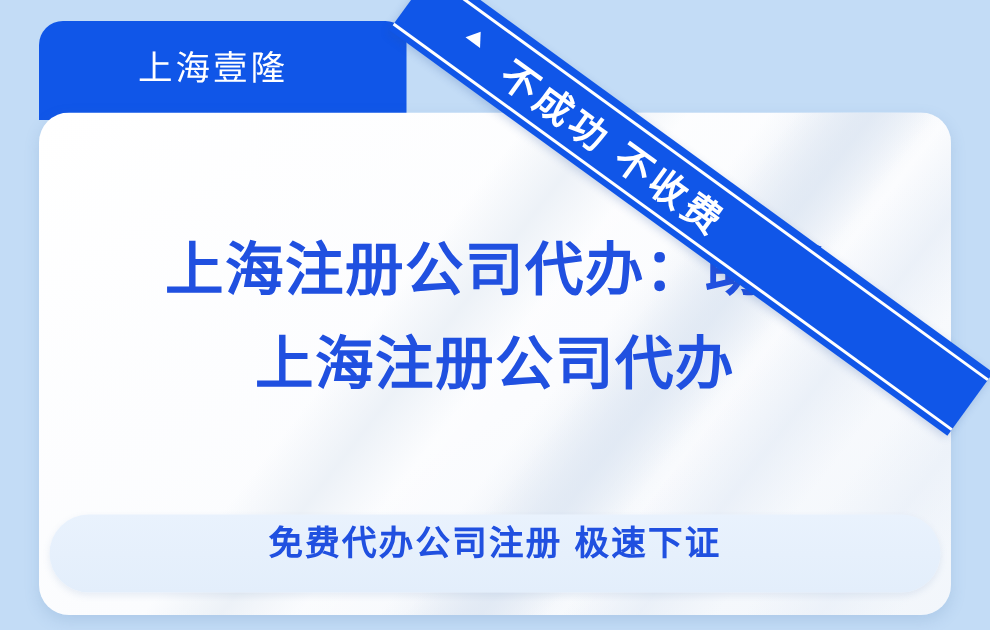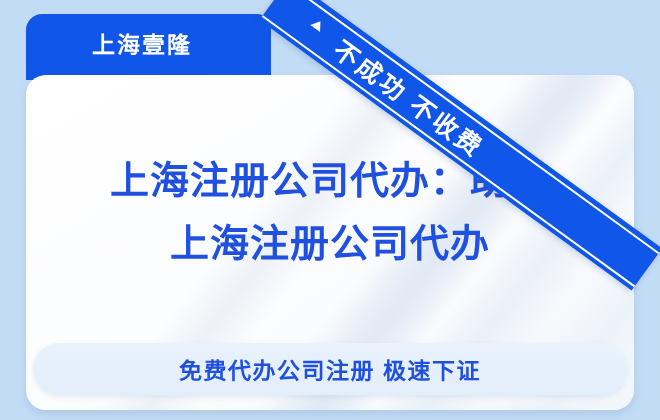--- a/index.html
+++ b/index.html
@@ -50,7 +50,7 @@
   .brand-tab-text {
     color: #ffffff;
     font-size: 23px;
-    font-weight: 700;
+    font-weight: 400;
     letter-spacing: 2px;
     line-height: 1;
     white-space: nowrap;

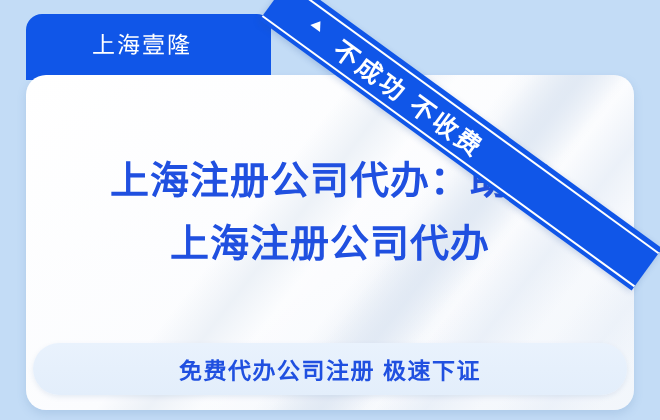--- a/index.html
+++ b/index.html
@@ -123,7 +123,7 @@
     background: linear-gradient(180deg, #e9f2fd 0%, #e3eefb 100%);
     box-shadow: 0 2px 5px rgba(120,150,190,0.16);
     display: flex;
-    align-items: center;
+    align-items: flex-start;
     justify-content: center;
     z-index: 2;
   }

